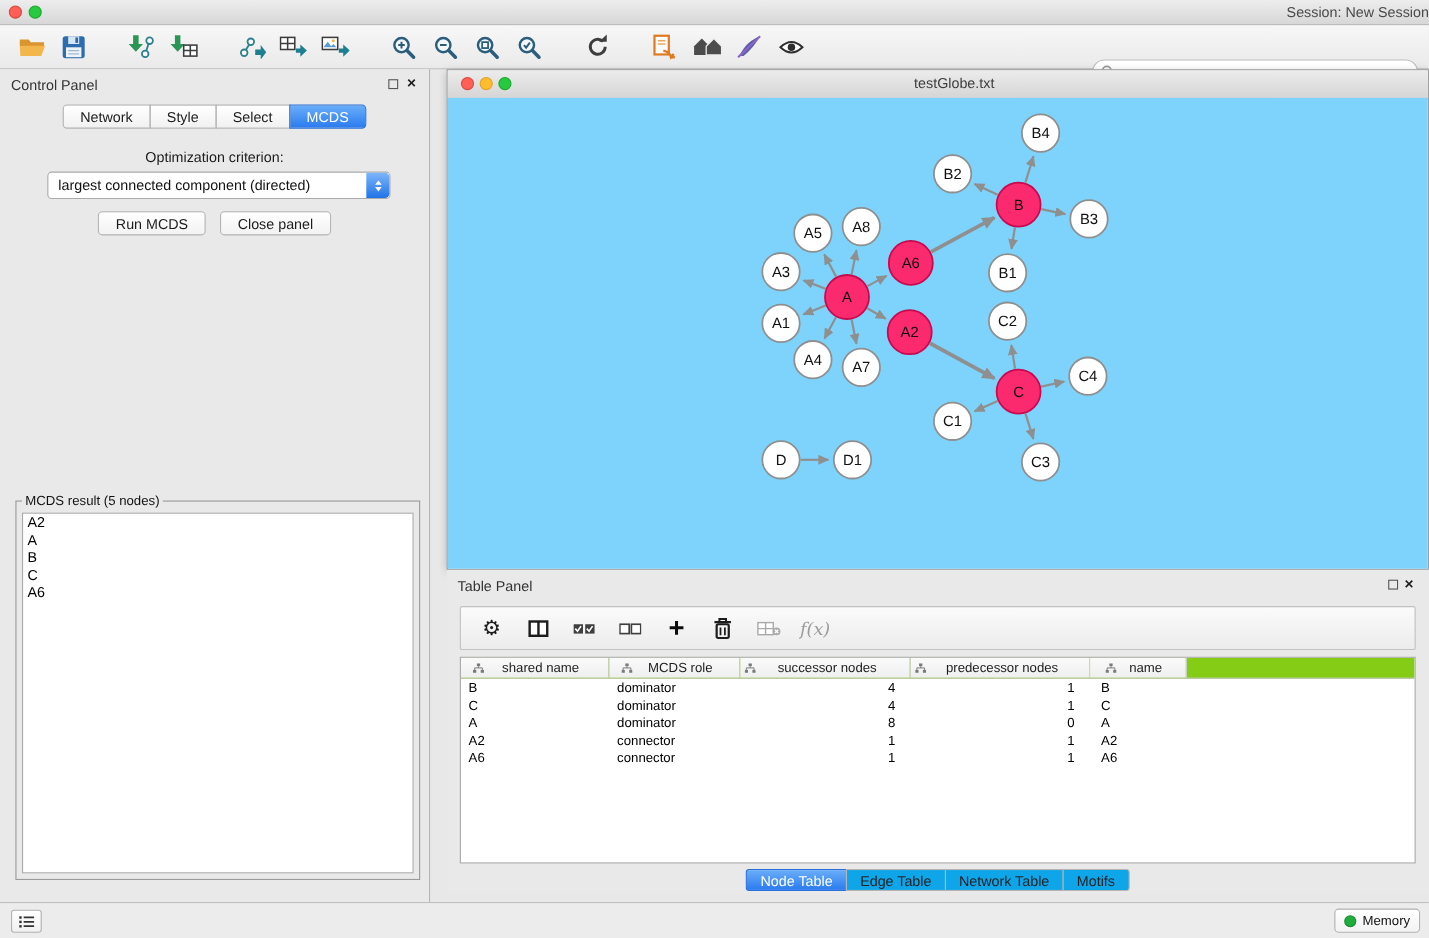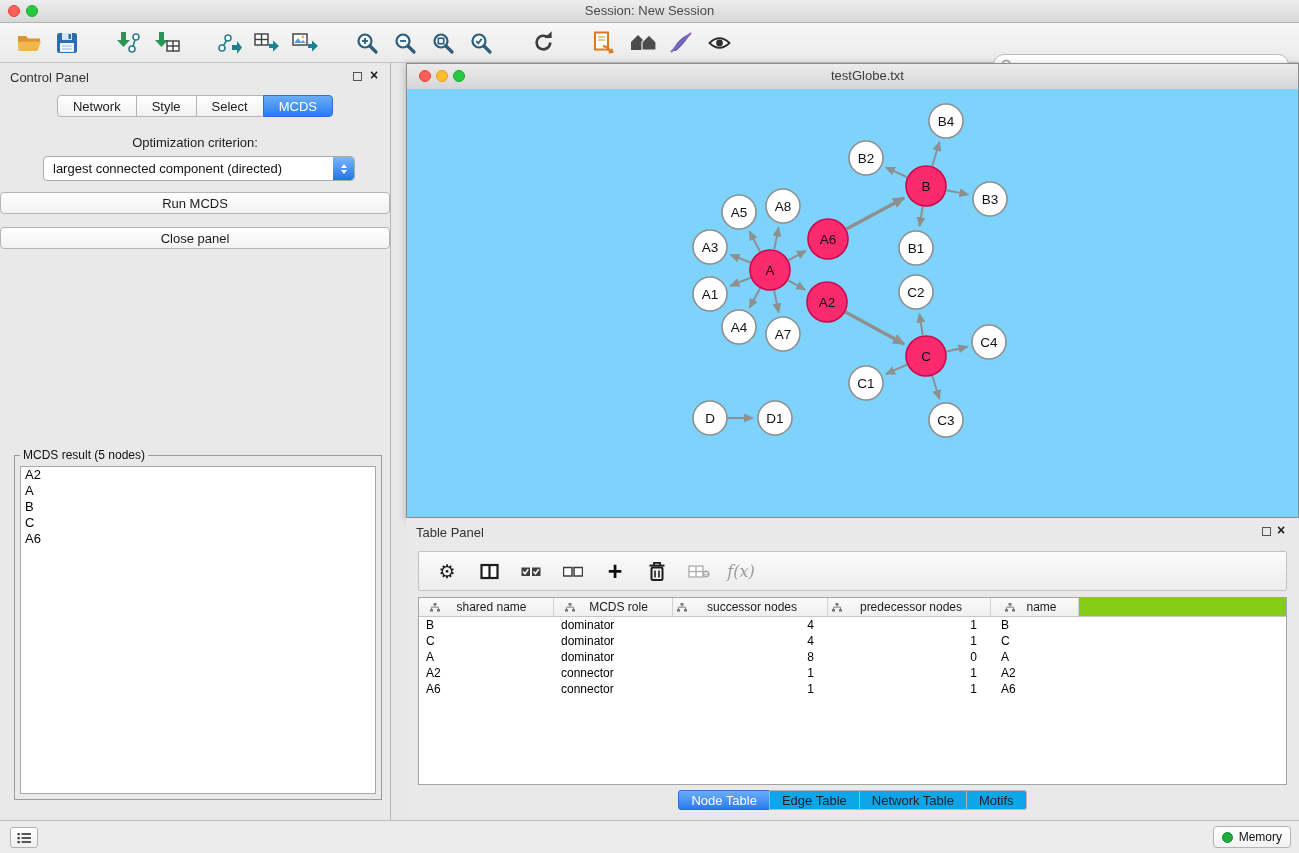--- a/index.html
+++ b/index.html
@@ -13,7 +13,7 @@
   .light{position:absolute;top:5px;width:12px;height:12px;border-radius:50%;box-sizing:border-box;}
   .l-red{left:8px;background:#ff5f57;border:1px solid #e0443e;}
   .l-green{left:26px;background:#28c840;border:1px solid #1aab29;}
-  #main-title{width:100%;text-align:center;font-size:13px;line-height:21px;color:#4a4a4a;}
+  #main-title{width:100%;text-align:right;font-size:13px;line-height:21px;color:#4a4a4a;}
 
   
   #toolbar{position:absolute;left:0;top:23px;width:1299px;height:40px;box-sizing:border-box;

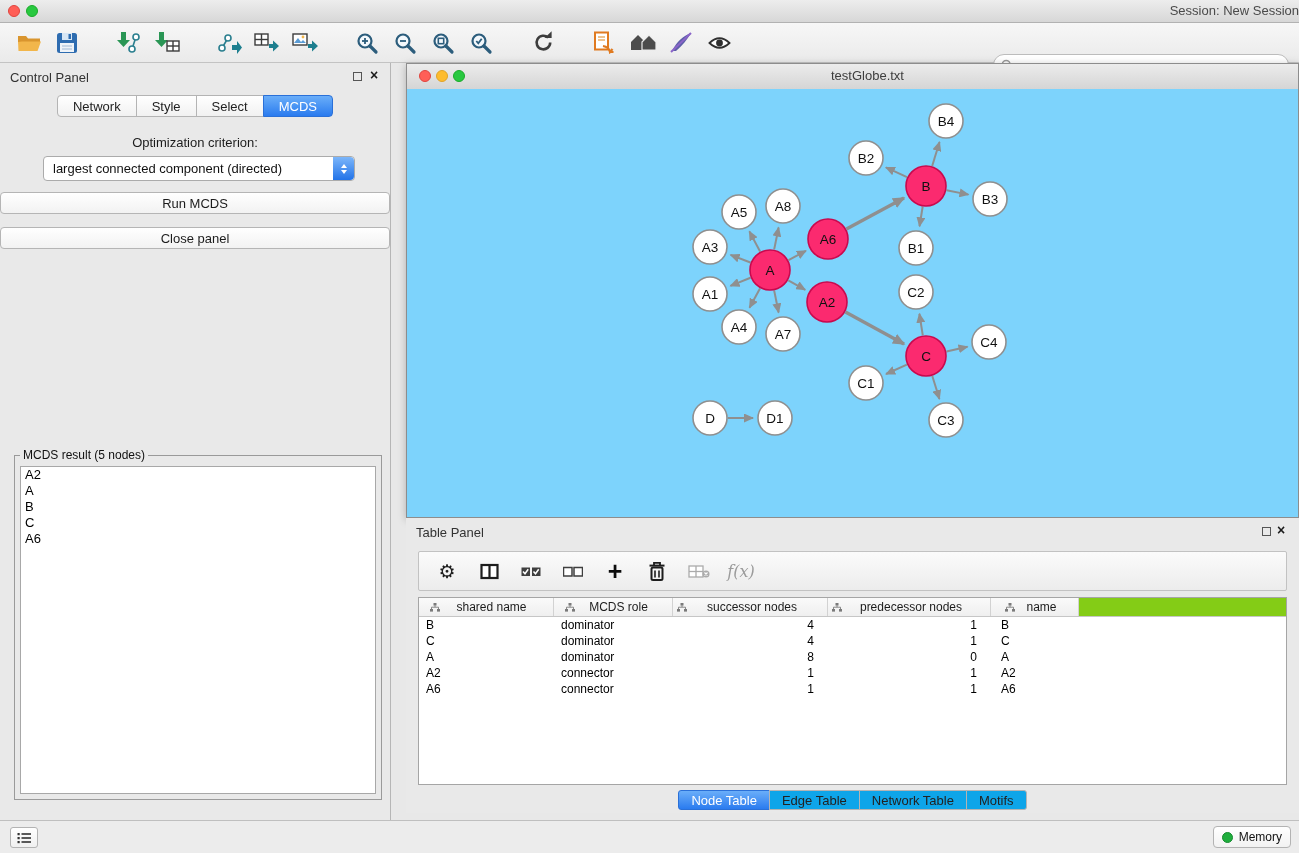--- a/index.html
+++ b/index.html
@@ -54,7 +54,7 @@
     border-bottom:4.5px solid #fff;}
   .tri-dn{width:0;height:0;border-left:3.5px solid transparent;border-right:3.5px solid transparent;
     border-top:4.5px solid #fff;}
-  #cp-buttons{position:absolute;left:0;top:129px;width:100%;display:flex;justify-content:center;gap:13px;flex-direction:column;}
+  #cp-buttons{position:absolute;left:0;top:129px;width:100%;display:flex;justify-content:center;gap:13px;}
   .btn{height:22px;background:linear-gradient(#ffffff,#f2f2f2);border:1px solid #b5b5b5;border-radius:4px;
     font-size:13px;color:#1c1c1c;padding:0 15px;}
 

